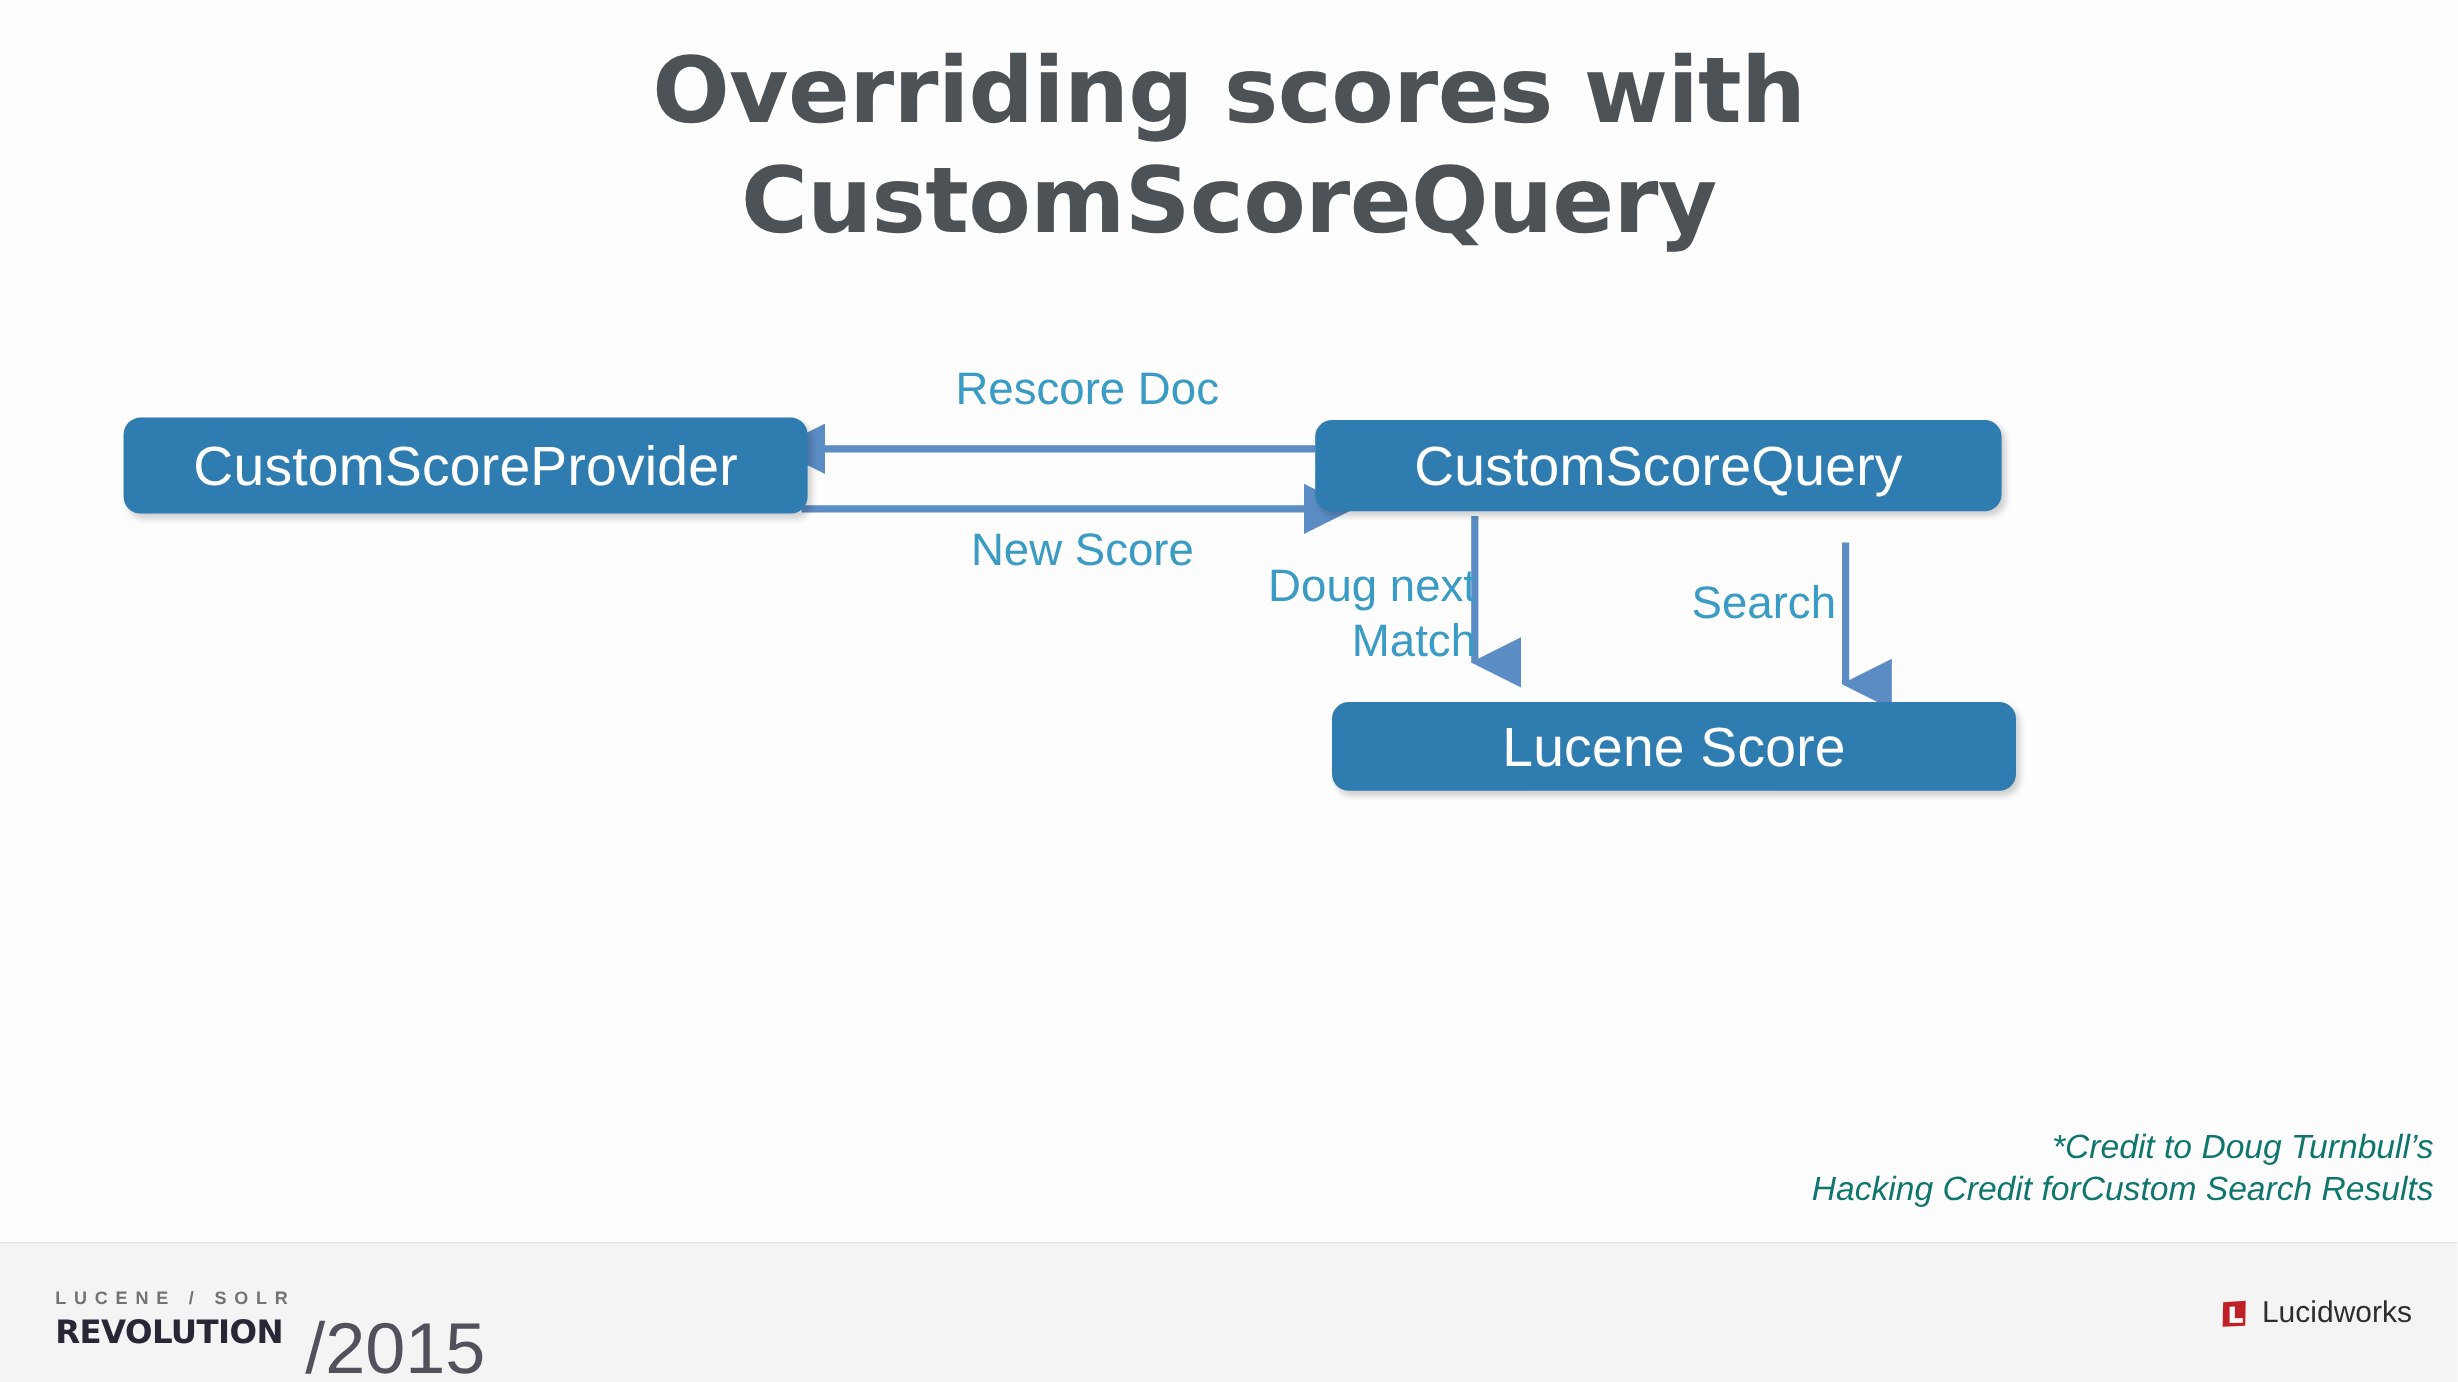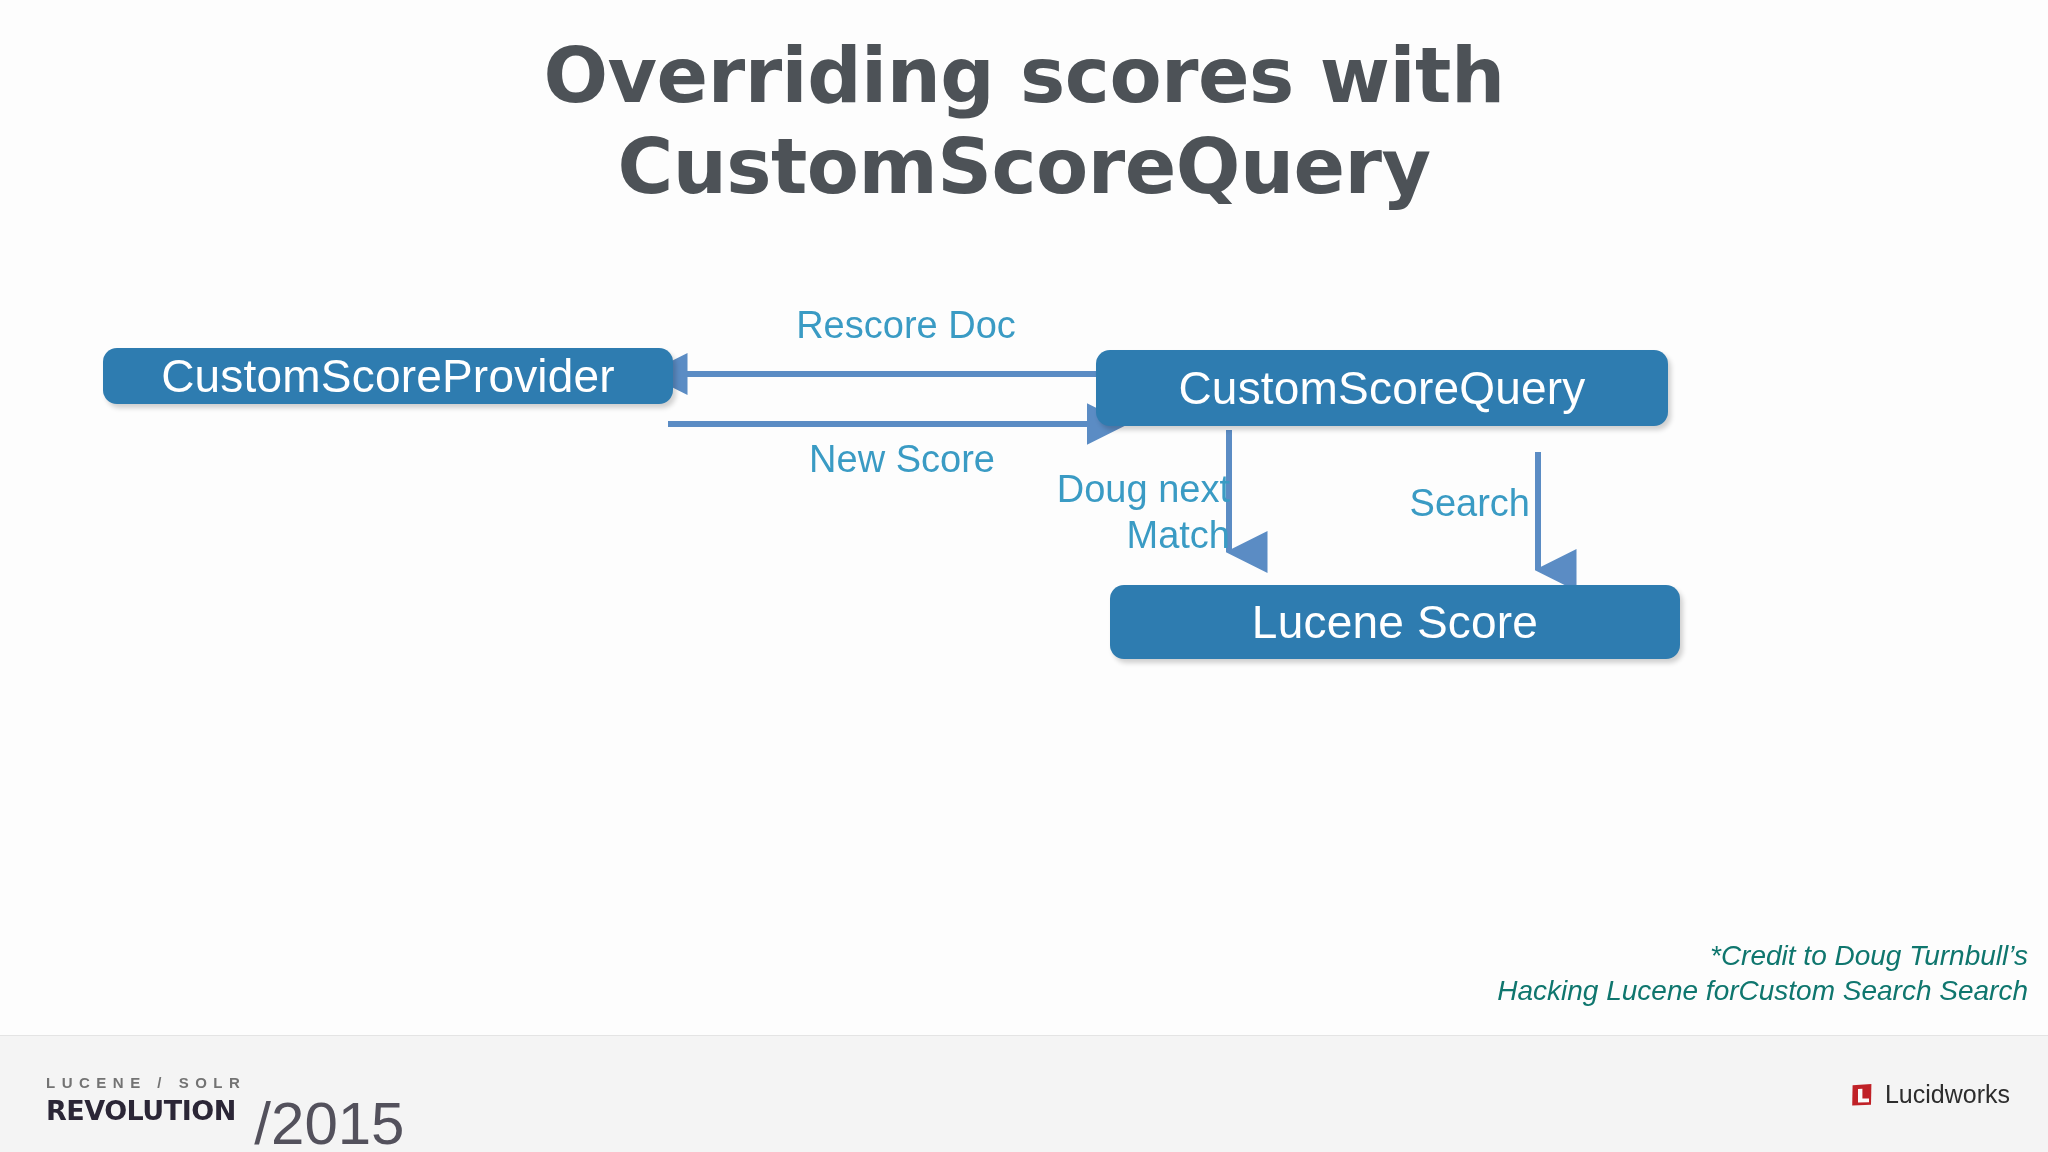--- a/index.html
+++ b/index.html
@@ -63,7 +63,7 @@
     left: 103px;
     top: 348px;
     width: 570px;
-    height: 56px;
+    height: 80px;
   }
   #box-query {
     left: 1096px;

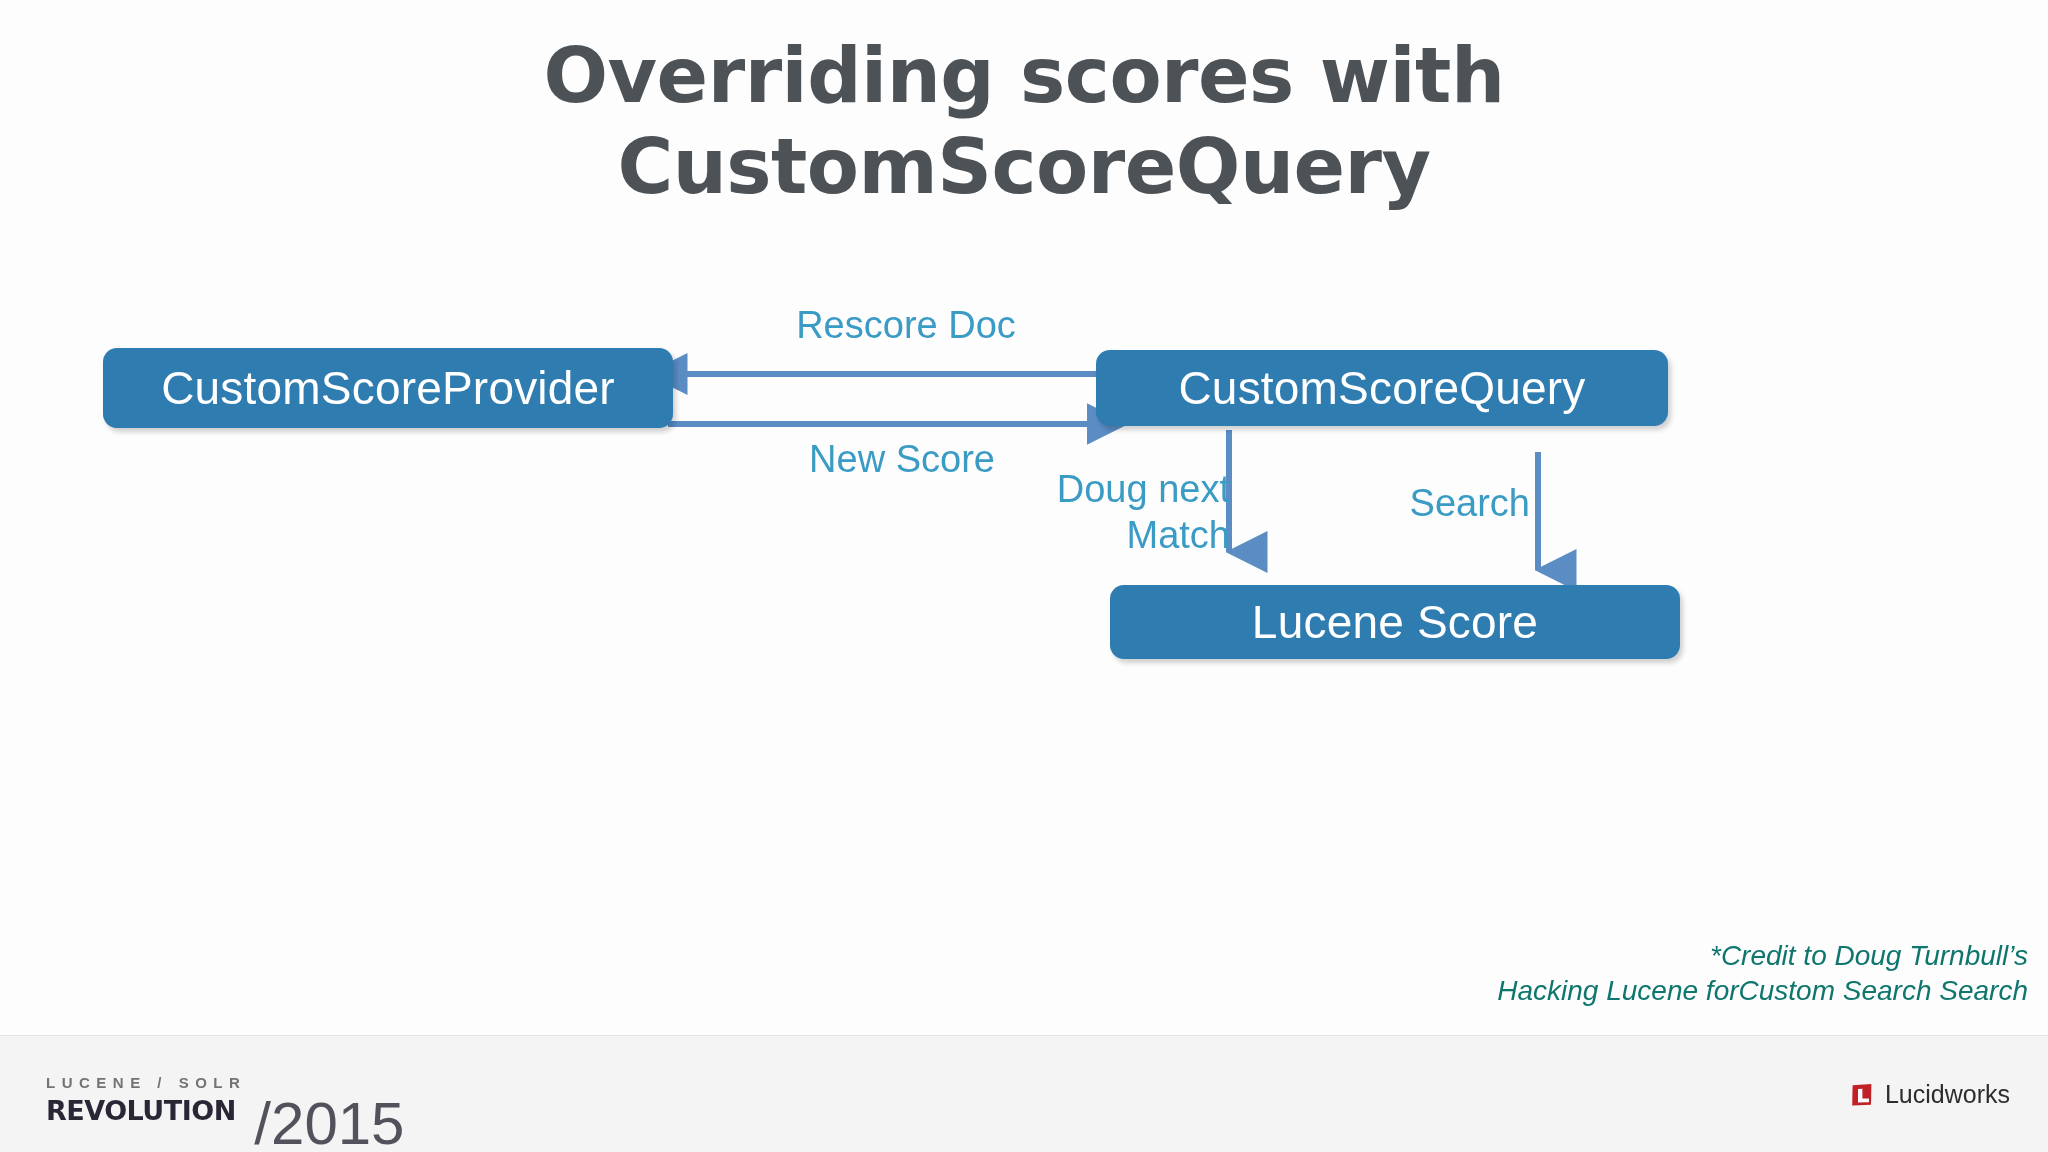--- a/index.html
+++ b/index.html
@@ -231,7 +231,7 @@
 
   <div id="credit">
     <span class="cline">*Credit to Doug Turnbull’s</span>
-    <span class="cline">Hacking Lucene forCustom Search Search</span>
+    <span class="cline">Hacking Credit forCustom Search Results</span>
   </div>
 
   <div id="footer"></div>

